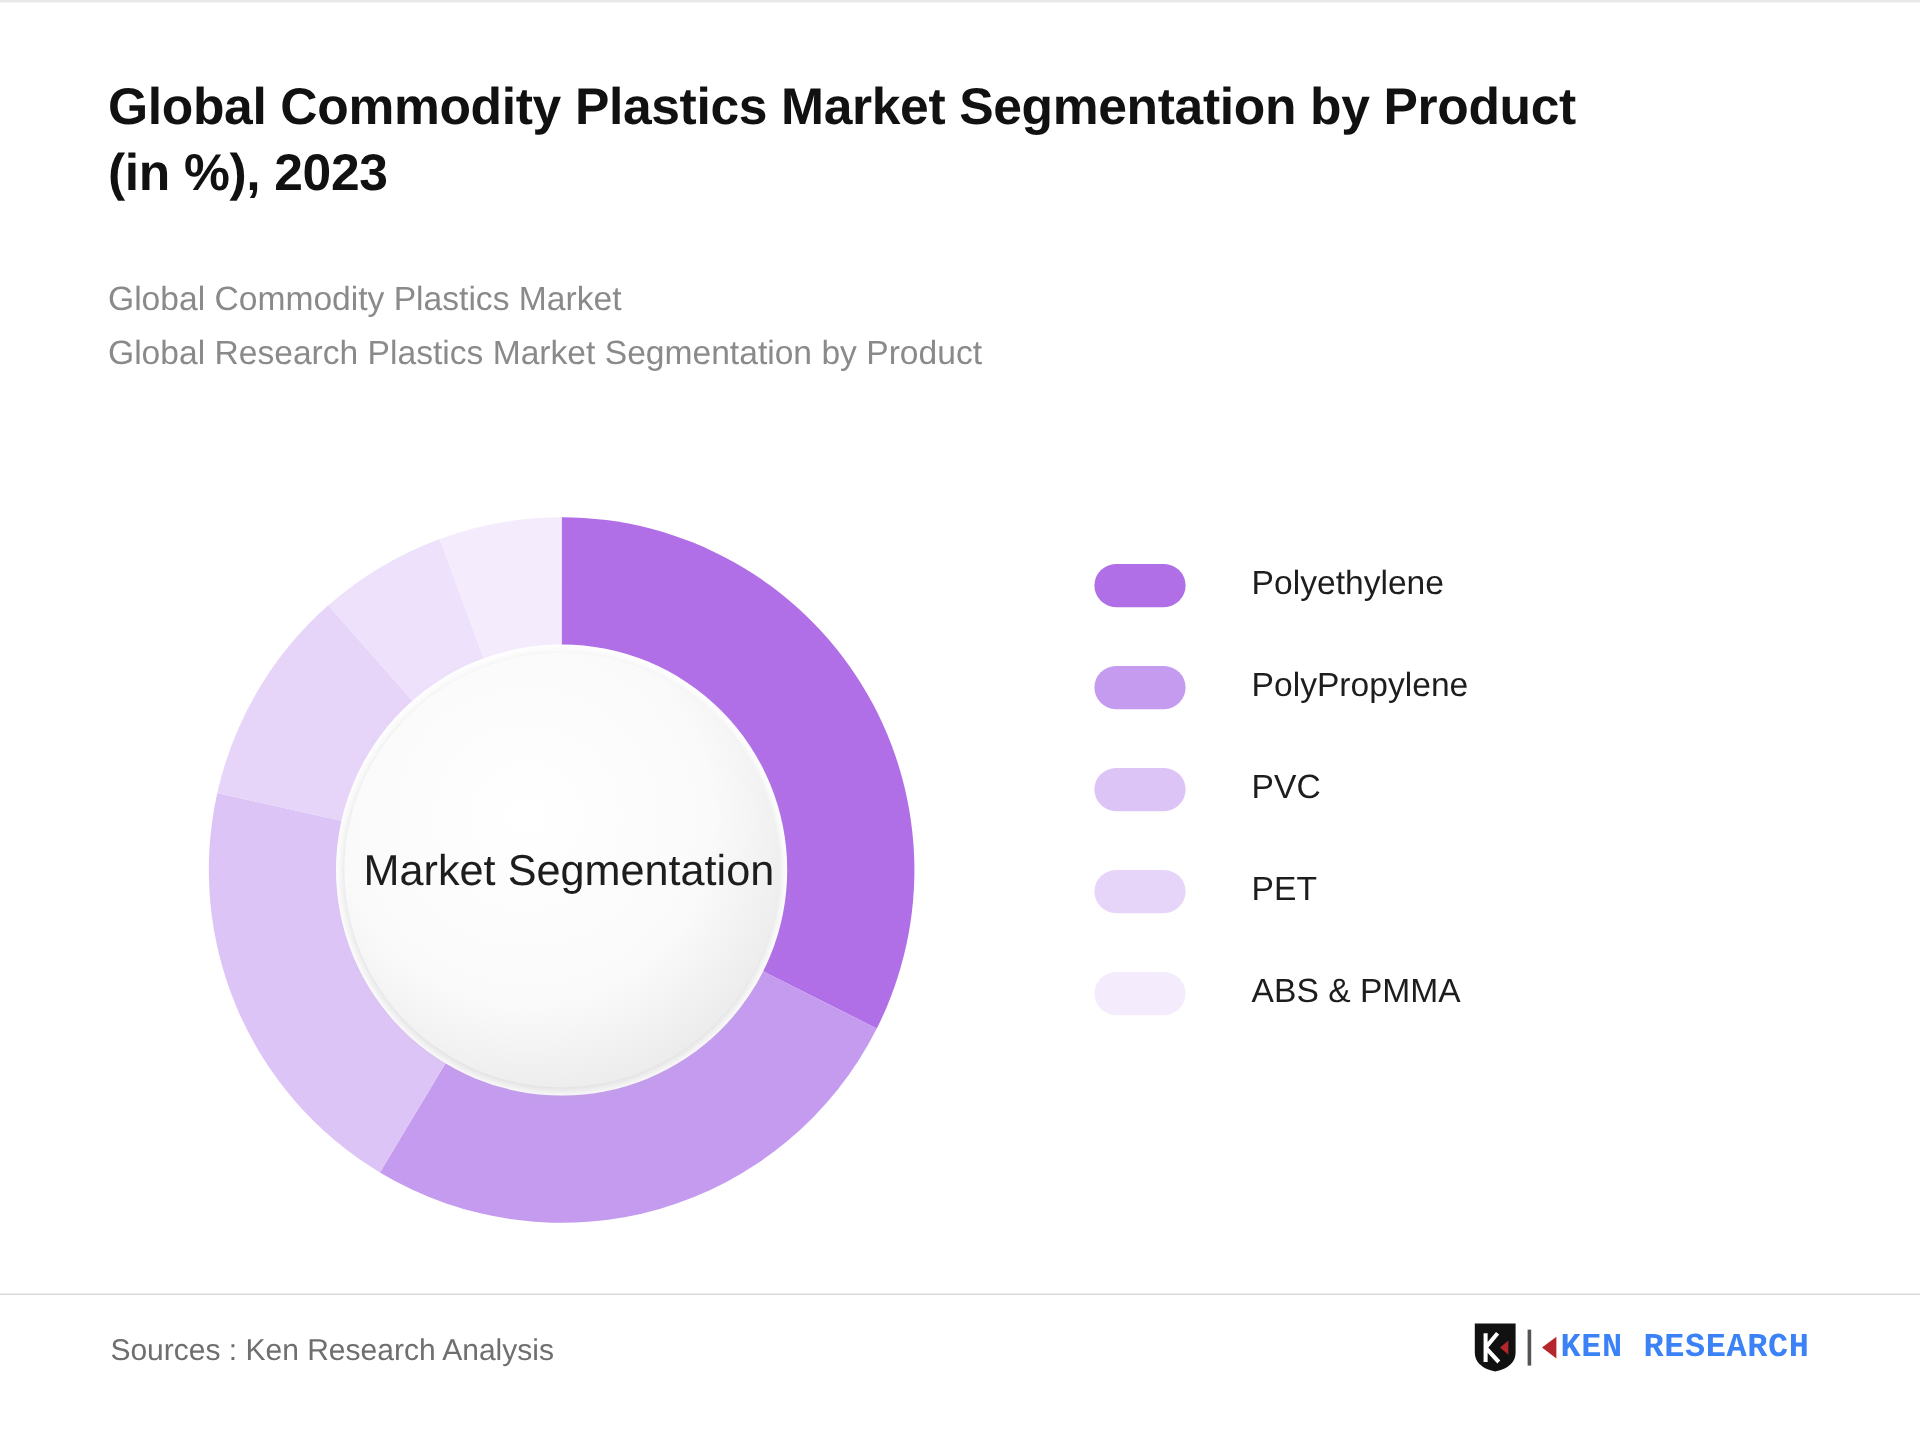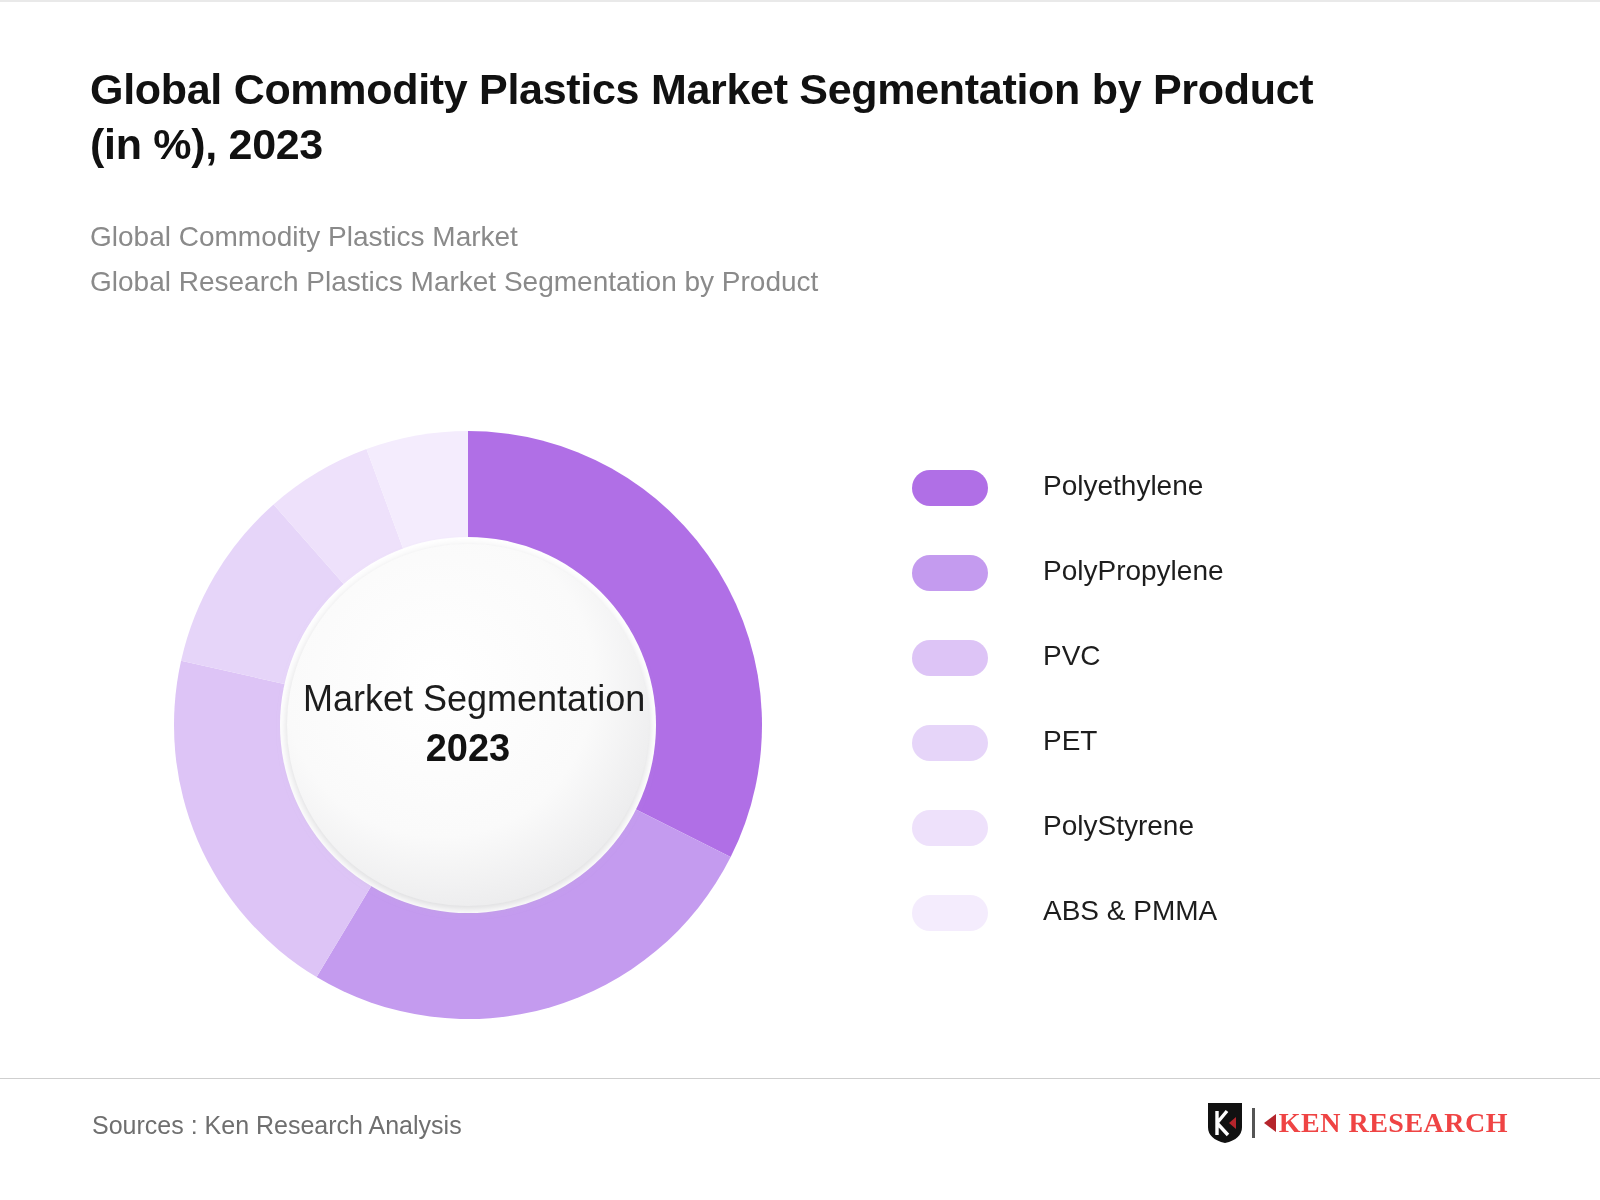--- a/index.html
+++ b/index.html
@@ -39,7 +39,7 @@
     max-width: 1270px;
   }
   .subtitle-block {
-    margin-top: 42px;
+    margin-top: 54px;
   }
   .subtitle-line {
     font-size: 28px;

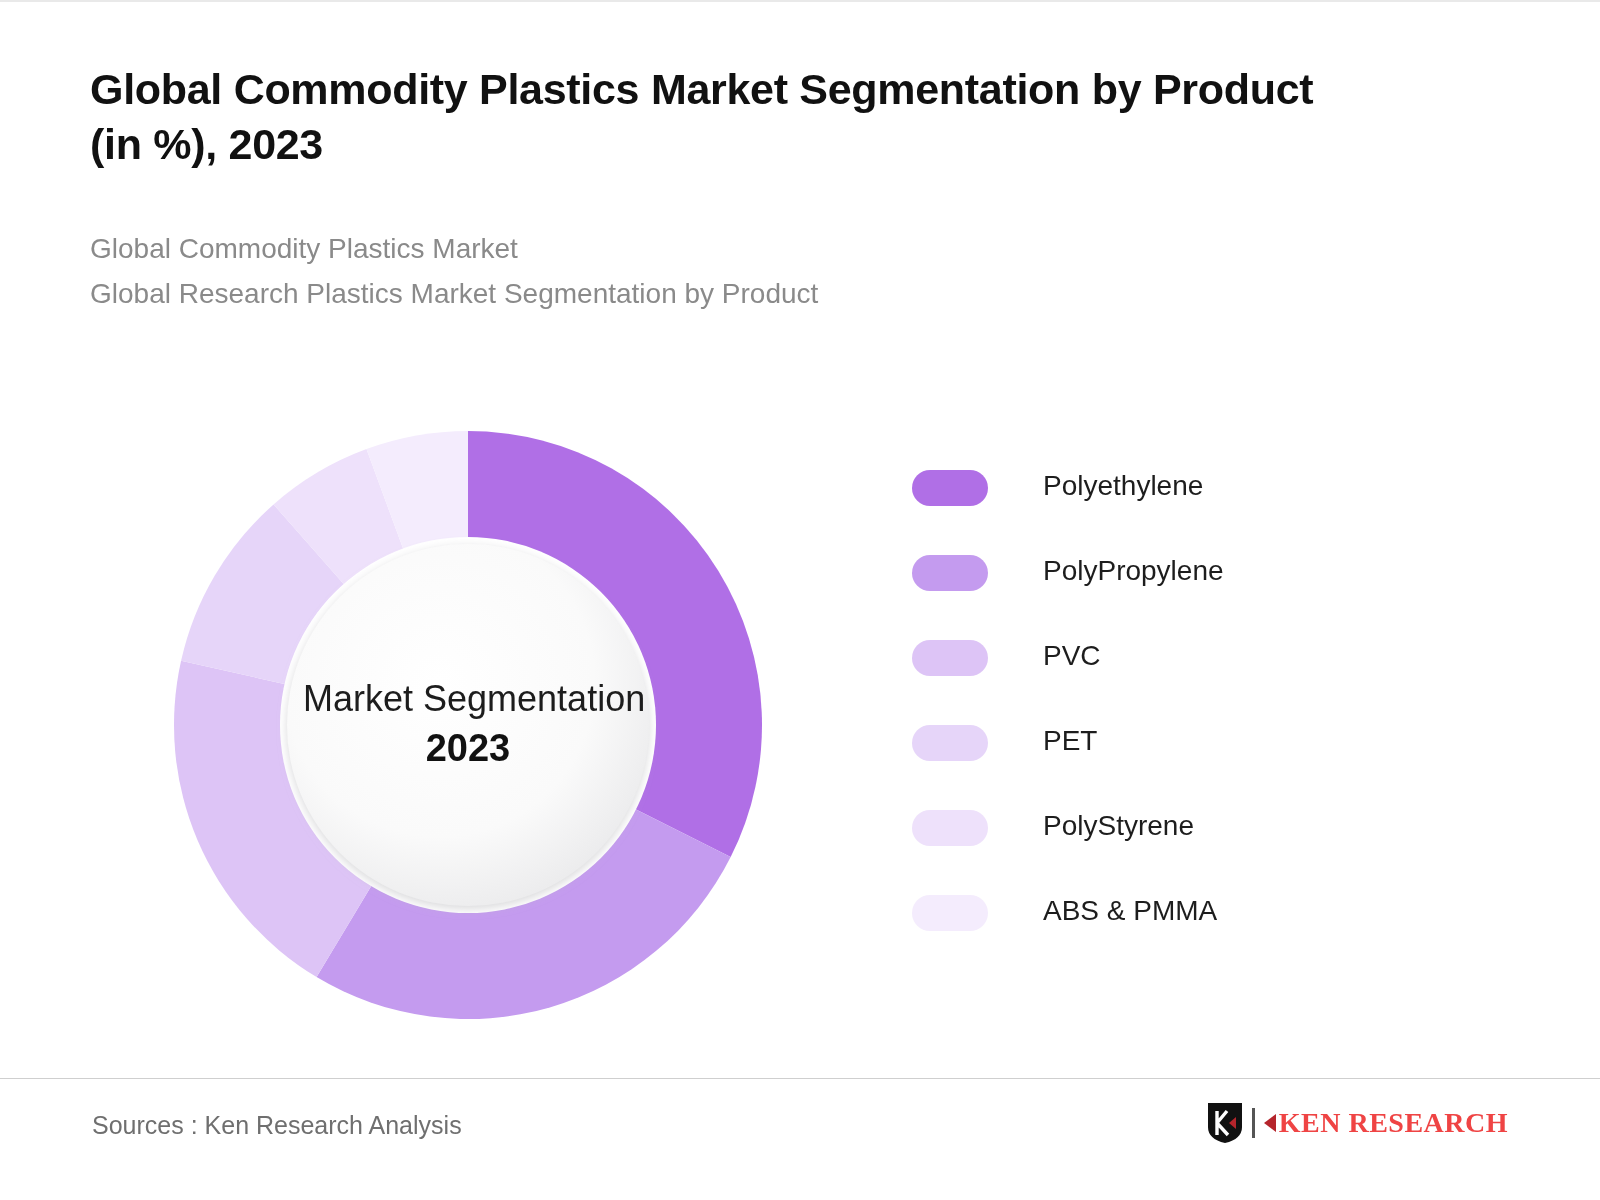--- a/index.html
+++ b/index.html
@@ -218,7 +218,6 @@
       </svg>
       <div class="donut-center-label">
         <div class="center-top-text">Market Segmentation</div>
-        <div class="center-year-text">2023</div>
       </div>
     </div>
 

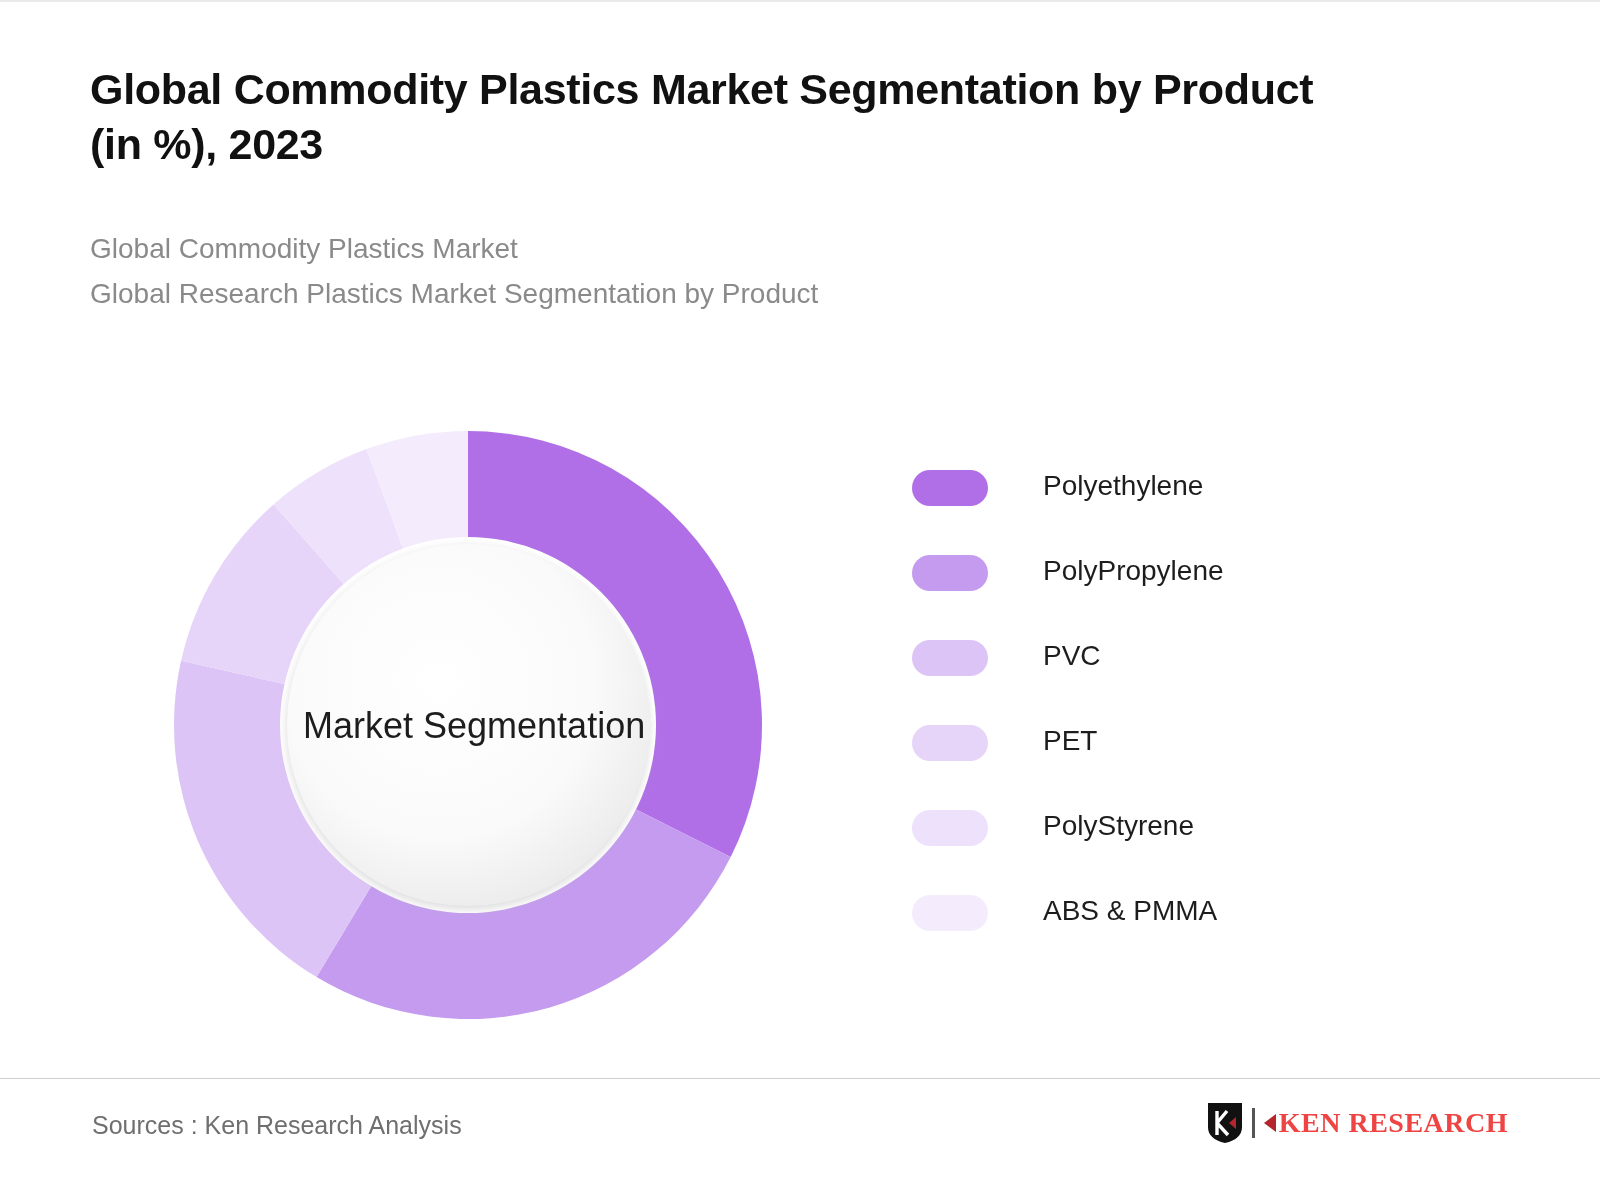--- a/index.html
+++ b/index.html
@@ -239,10 +239,6 @@
           <div class="legend-label">PET</div>
         </div>
         <div class="legend-item">
-          <div class="legend-swatch" style="background: rgb(238, 225, 251);"></div>
-          <div class="legend-label">PolyStyrene</div>
-        </div>
-        <div class="legend-item">
           <div class="legend-swatch" style="background: rgb(244, 236, 253);"></div>
           <div class="legend-label">ABS &amp; PMMA</div>
         </div>

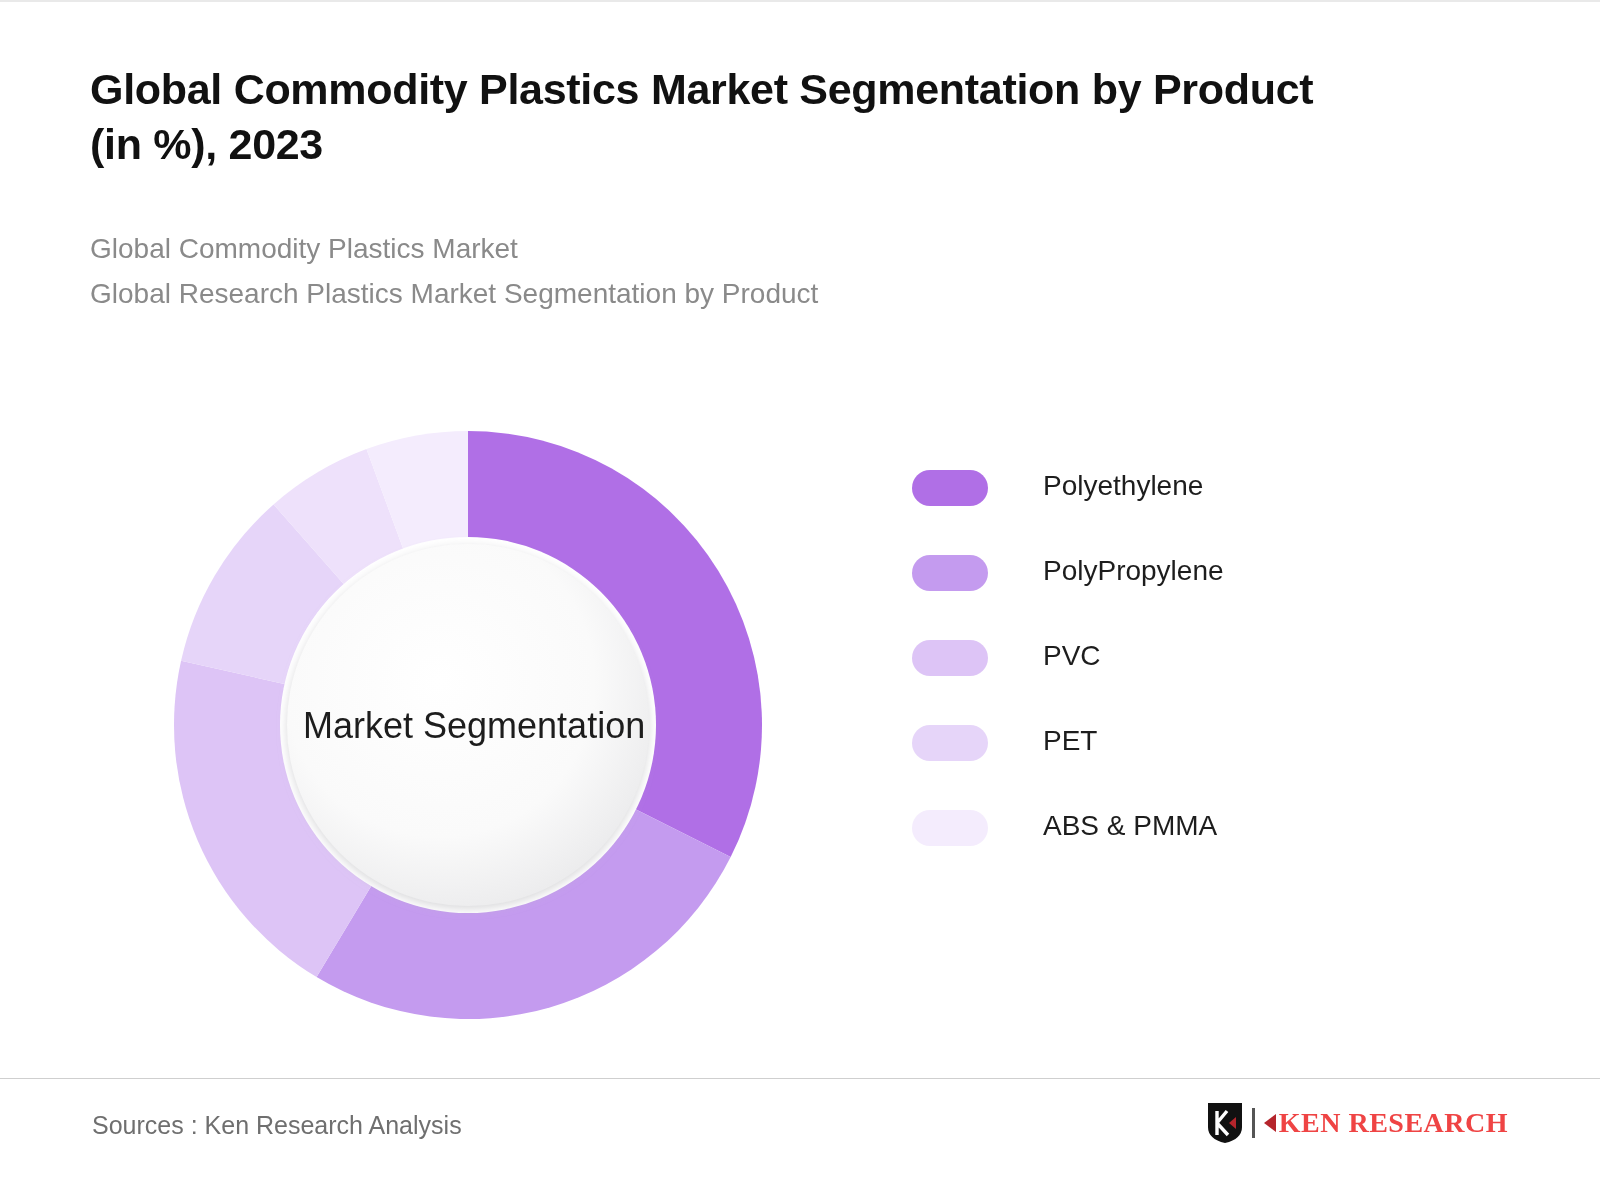--- a/index.html
+++ b/index.html
@@ -158,8 +158,8 @@
     font-size: 28px;
     font-weight: bold;
     letter-spacing: 0.5px;
-    color: #ef4444;
-    font-family: Liberation Serif, serif;
+    color: #3b82f6;
+    font-family: Liberation Mono, monospace;
     display: flex;
     align-items: center;
   }

